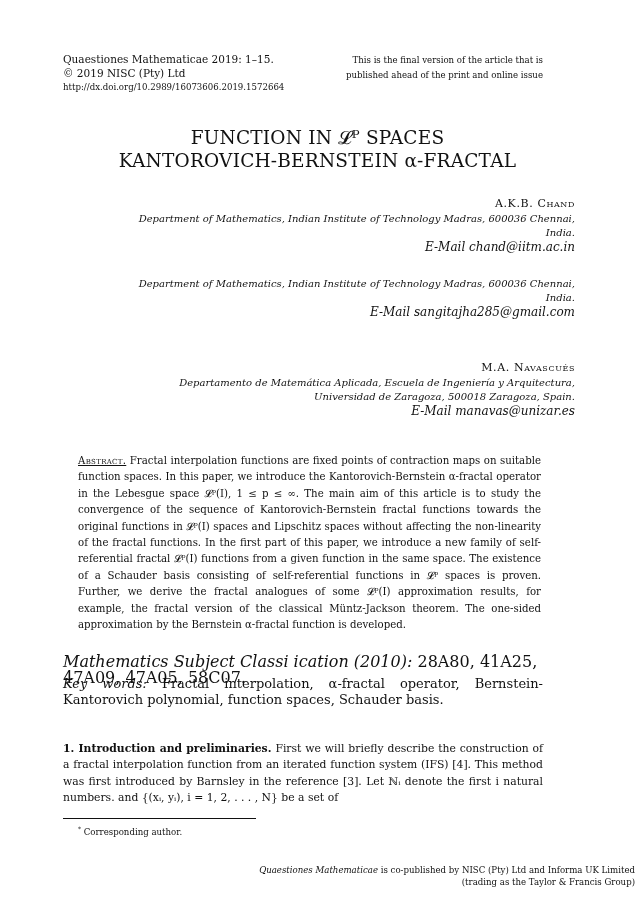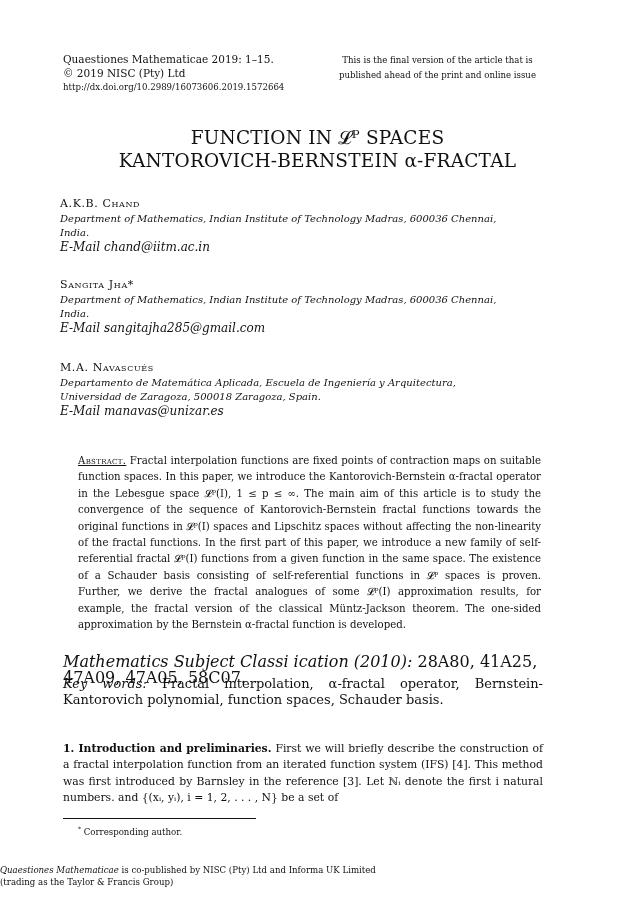--- a/index.html
+++ b/index.html
@@ -11,7 +11,7 @@
   .page { position: absolute; left: 0; top: 0; width: 581px; height: 907px; }
   .hdr-left { position: absolute; left: 63px; top: 52px; font-size: 10.5px; line-height: 14px; }
   .hdr-left .doi { font-size: 8.6px; }
-  .hdr-right { position: absolute; left: 332px; top: 53px; width: 211px; font-size: 8.6px; line-height: 15px; text-align: center; }
+  .hdr-right { position: absolute; left: 332px; top: 53px; width: 211px; font-size: 8.6px; line-height: 15px; text-align: right; }
   .title { position: absolute; left: 0; width: 635px; top: 126px; text-align: center; font-size: 18.5px; line-height: 23px; letter-spacing: 0.2px; }
   .author-block { position: absolute; left: 60px; width: 515px; text-align: left; }
   .author-name { font-size: 11px; line-height: 16px; font-variant: small-caps; letter-spacing: 0.6px; }

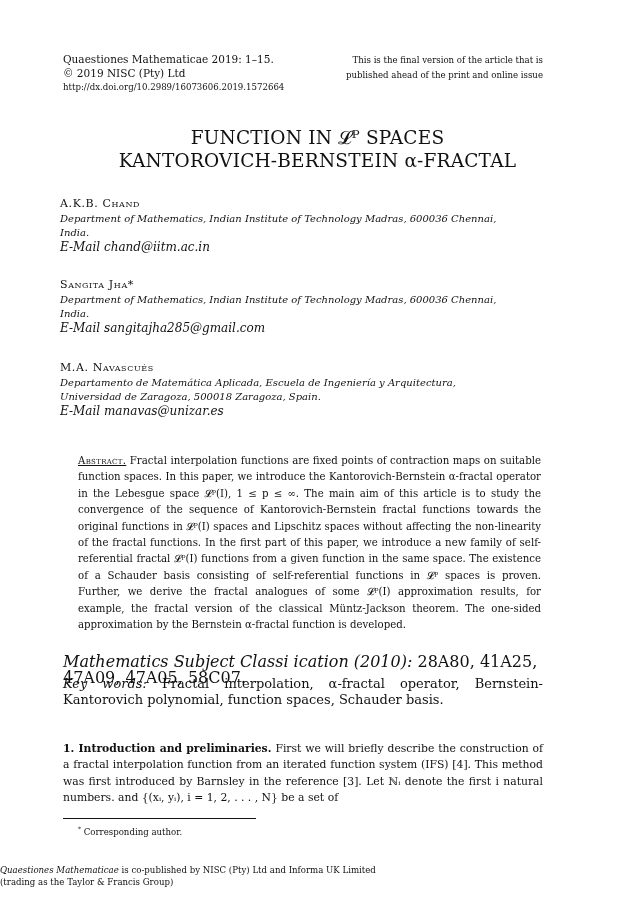--- a/index.html
+++ b/index.html
@@ -13,7 +13,7 @@
   .hdr-left .doi { font-size: 8.6px; }
   .hdr-right { position: absolute; left: 332px; top: 53px; width: 211px; font-size: 8.6px; line-height: 15px; text-align: right; }
   .title { position: absolute; left: 0; width: 635px; top: 126px; text-align: center; font-size: 18.5px; line-height: 23px; letter-spacing: 0.2px; }
-  .author-block { position: absolute; left: 60px; width: 515px; text-align: left; }
+  .author-block { position: absolute; left: 60px; width: 515px; text-align: right; }
   .author-name { font-size: 11px; line-height: 16px; font-variant: small-caps; letter-spacing: 0.6px; }
   .affil { font-size: 10px; line-height: 14px; font-style: italic; }
   .email { font-size: 12px; line-height: 14px; font-style: italic; }

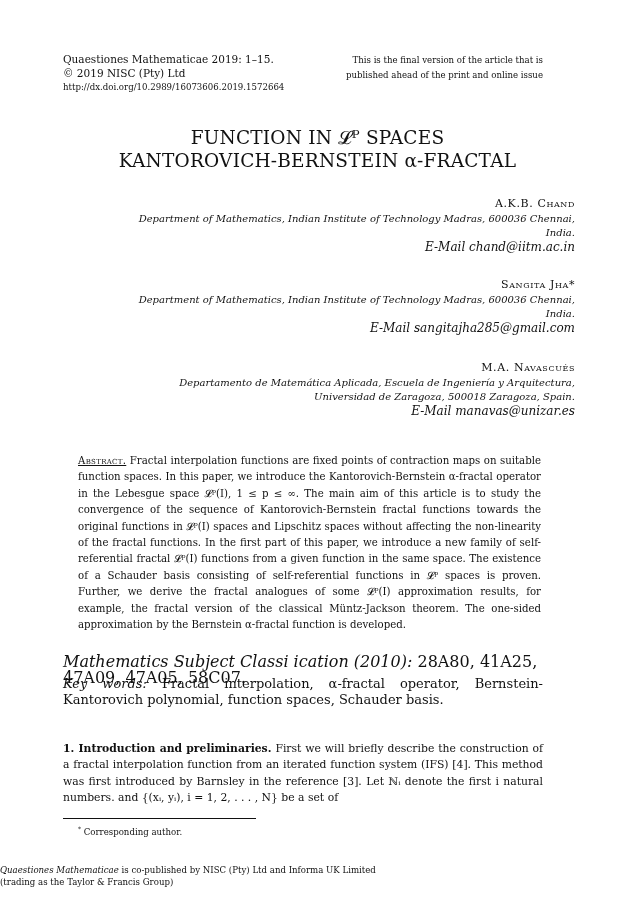--- a/index.html
+++ b/index.html
@@ -59,7 +59,6 @@
   </div>
 
   <div class="author-block" style="top:277px;">
-    <div class="author-name">Sangita Jha*</div>
     <div class="affil">Department of Mathematics, Indian Institute of Technology Madras, 600036 Chennai,</div>
     <div class="affil">India.</div>
     <div class="email">E-Mail  sangitajha285@gmail.com</div>

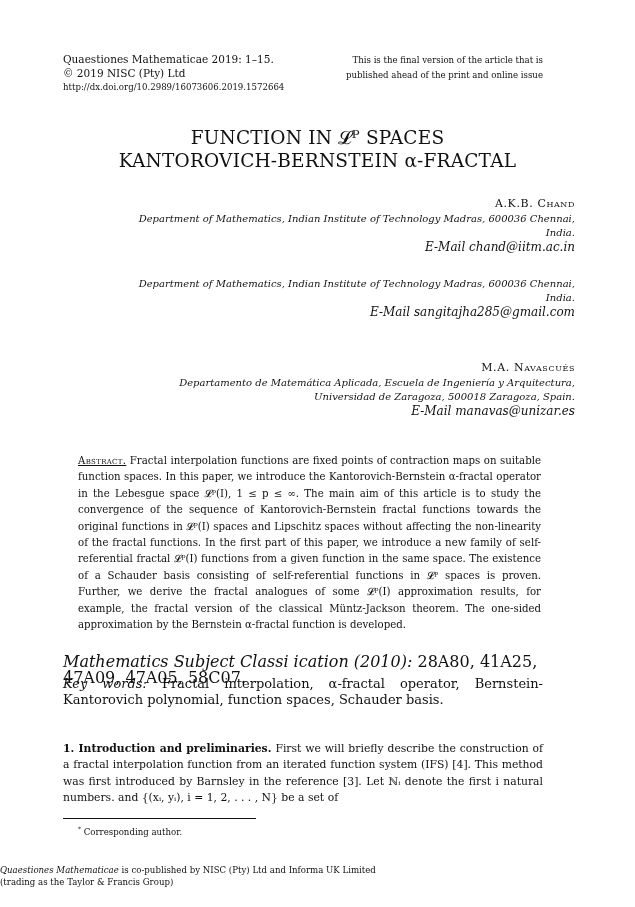--- a/index.html
+++ b/index.html
@@ -27,7 +27,7 @@
   .fn-rule { position: absolute; left: 63px; top: 818px; width: 193px; height: 0; border-top: 1px solid #111; }
   .footnote { position: absolute; left: 78px; top: 823px; font-size: 8.6px; line-height: 12px; }
   .footnote sup { font-size: 6px; }
-  .footer { position: absolute; left: 0; width: 635px; top: 864px; text-align: left; font-size: 8.6px; line-height: 12px; }
+  .footer { position: absolute; left: 0; width: 635px; top: 864px; text-align: right; font-size: 8.6px; line-height: 12px; }
   .footer i { font-style: italic; }
 </style>
 </head>

